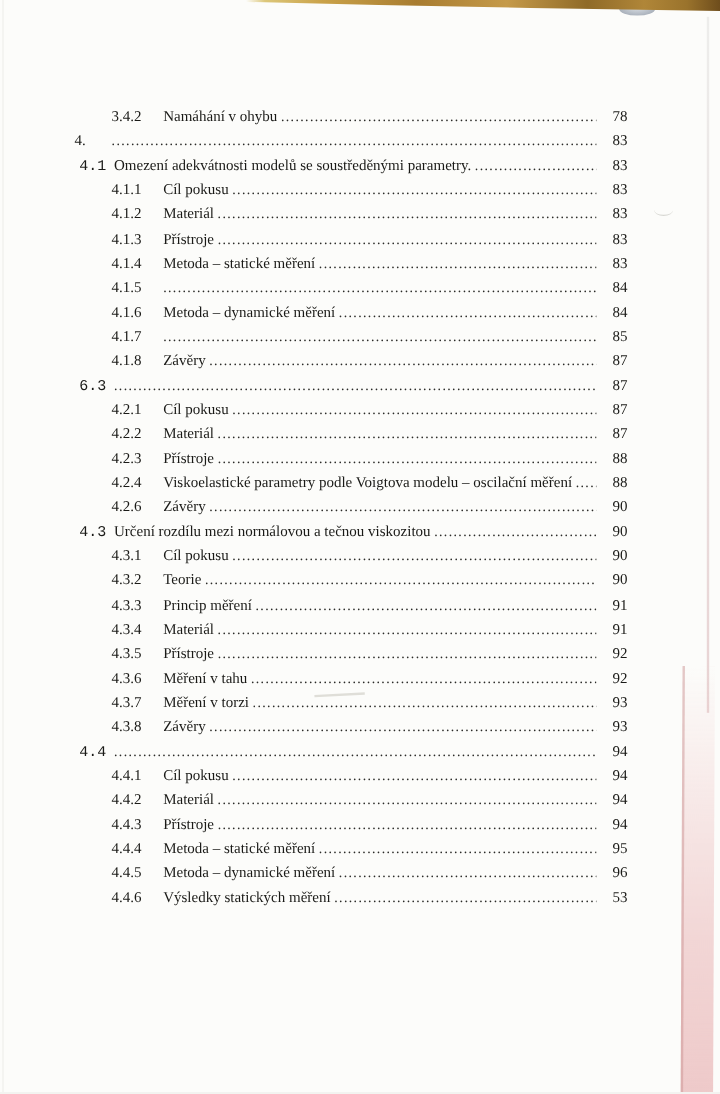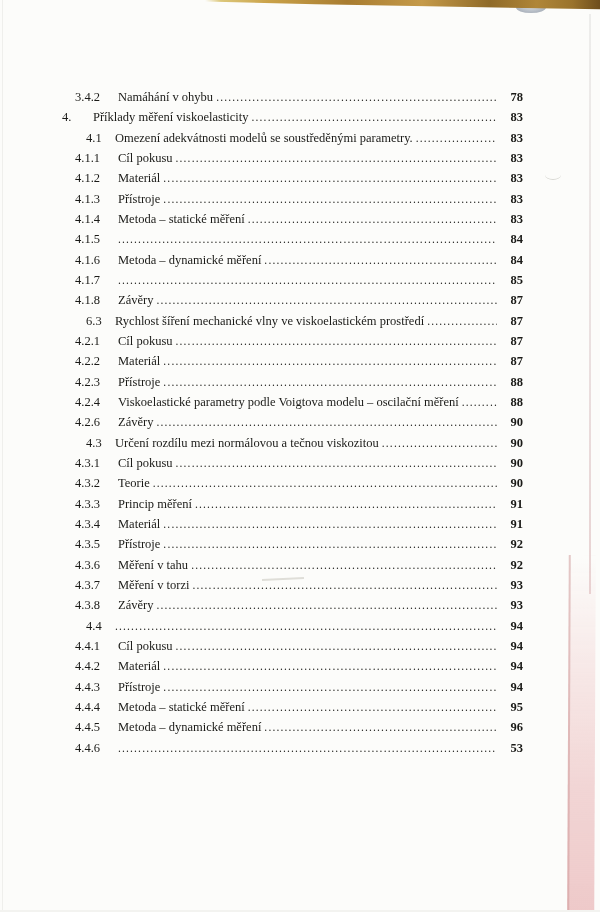--- a/index.html
+++ b/index.html
@@ -62,7 +62,7 @@
   .num{flex:none;}
   .l1 .num{margin-left:2px;width:31px;}
   .l2 .num{margin-left:26px;width:29px;}
-  .l3 .num{margin-left:15px;width:43px;}
+  .l3 .num{margin-left:33px;width:43px;}
   .title{flex:none;padding-right:3px;}
   .leader{
     flex:1;min-width:6px;overflow:hidden;

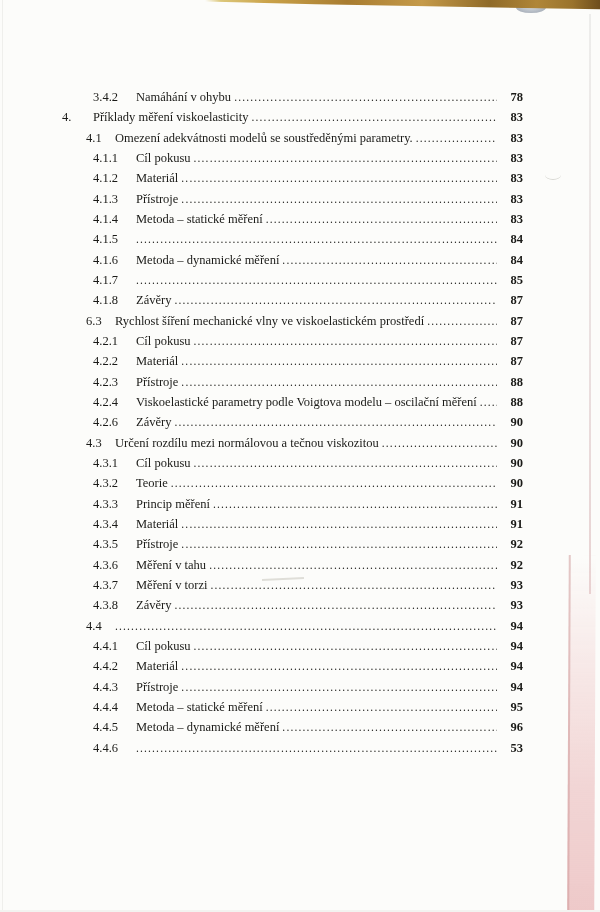--- a/index.html
+++ b/index.html
@@ -71,7 +71,7 @@
   .leader::after{
     content:"....................................................................................................................................................................";
   }
-  .pg{flex:none;width:26px;text-align:right;font-weight:bold;}
+  .pg{flex:none;width:26px;text-align:right;}
 </style>
 </head>
 <body>

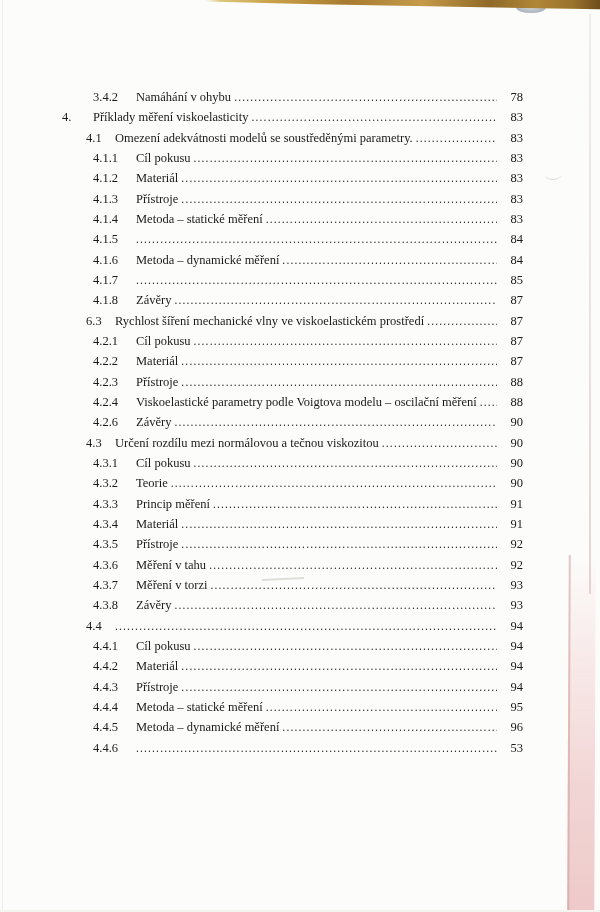--- a/index.html
+++ b/index.html
@@ -98,7 +98,6 @@
 
   <div class="row l1">
     <span class="num">4.</span>
-    <span class="title">Příklady měření viskoelasticity</span>
     <span class="leader"></span>
     <span class="pg">83</span>
   </div>

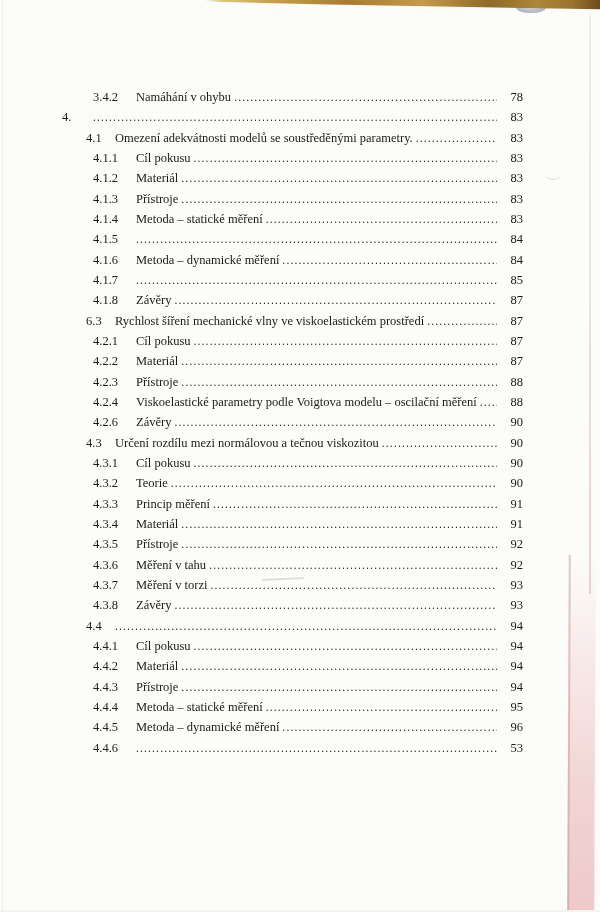--- a/index.html
+++ b/index.html
@@ -61,7 +61,7 @@
   }
   .num{flex:none;}
   .l1 .num{margin-left:2px;width:31px;}
-  .l2 .num{margin-left:26px;width:29px;}
+  .l2 .num{margin-left:6px;width:29px;font-family:Liberation Mono, monospace;}
   .l3 .num{margin-left:33px;width:43px;}
   .title{flex:none;padding-right:3px;}
   .leader{

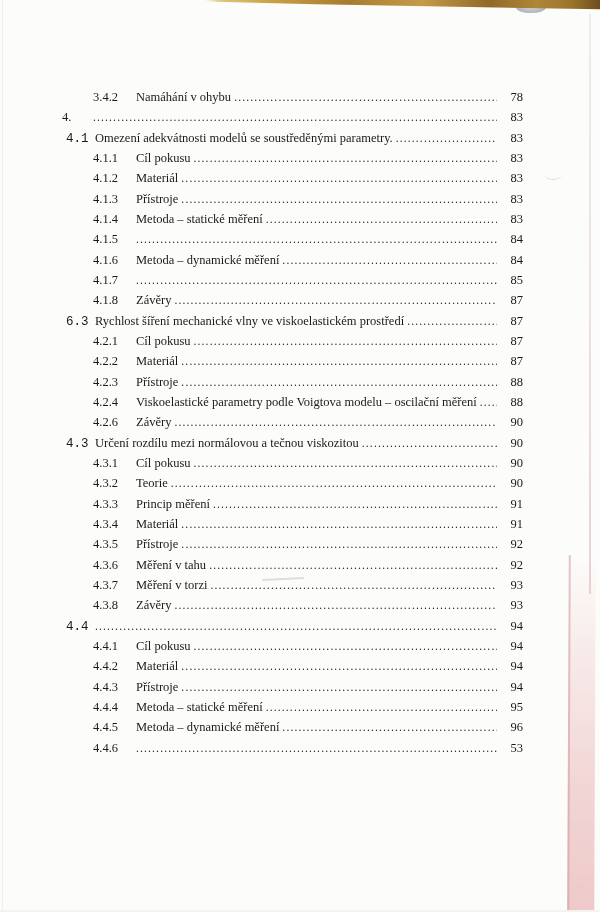--- a/index.html
+++ b/index.html
@@ -165,7 +165,6 @@
 
   <div class="row l2">
     <span class="num">6.3</span>
-    <span class="title">Rychlost šíření mechanické vlny ve viskoelastickém prostředí</span>
     <span class="leader"></span>
     <span class="pg">87</span>
   </div>

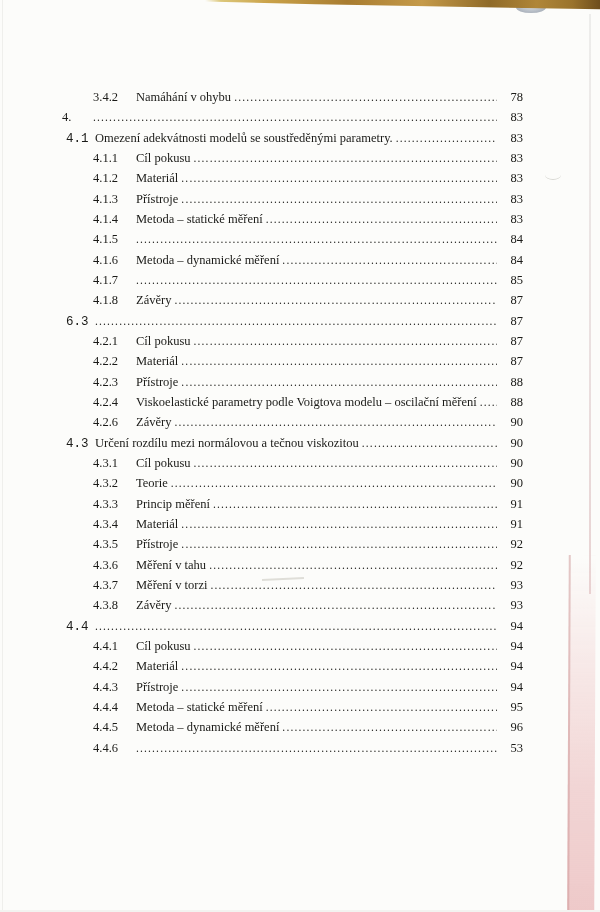--- a/index.html
+++ b/index.html
@@ -311,6 +311,7 @@
 
   <div class="row l3">
     <span class="num">4.4.6</span>
+    <span class="title">Výsledky statických měření</span>
     <span class="leader"></span>
     <span class="pg">53</span>
   </div>

